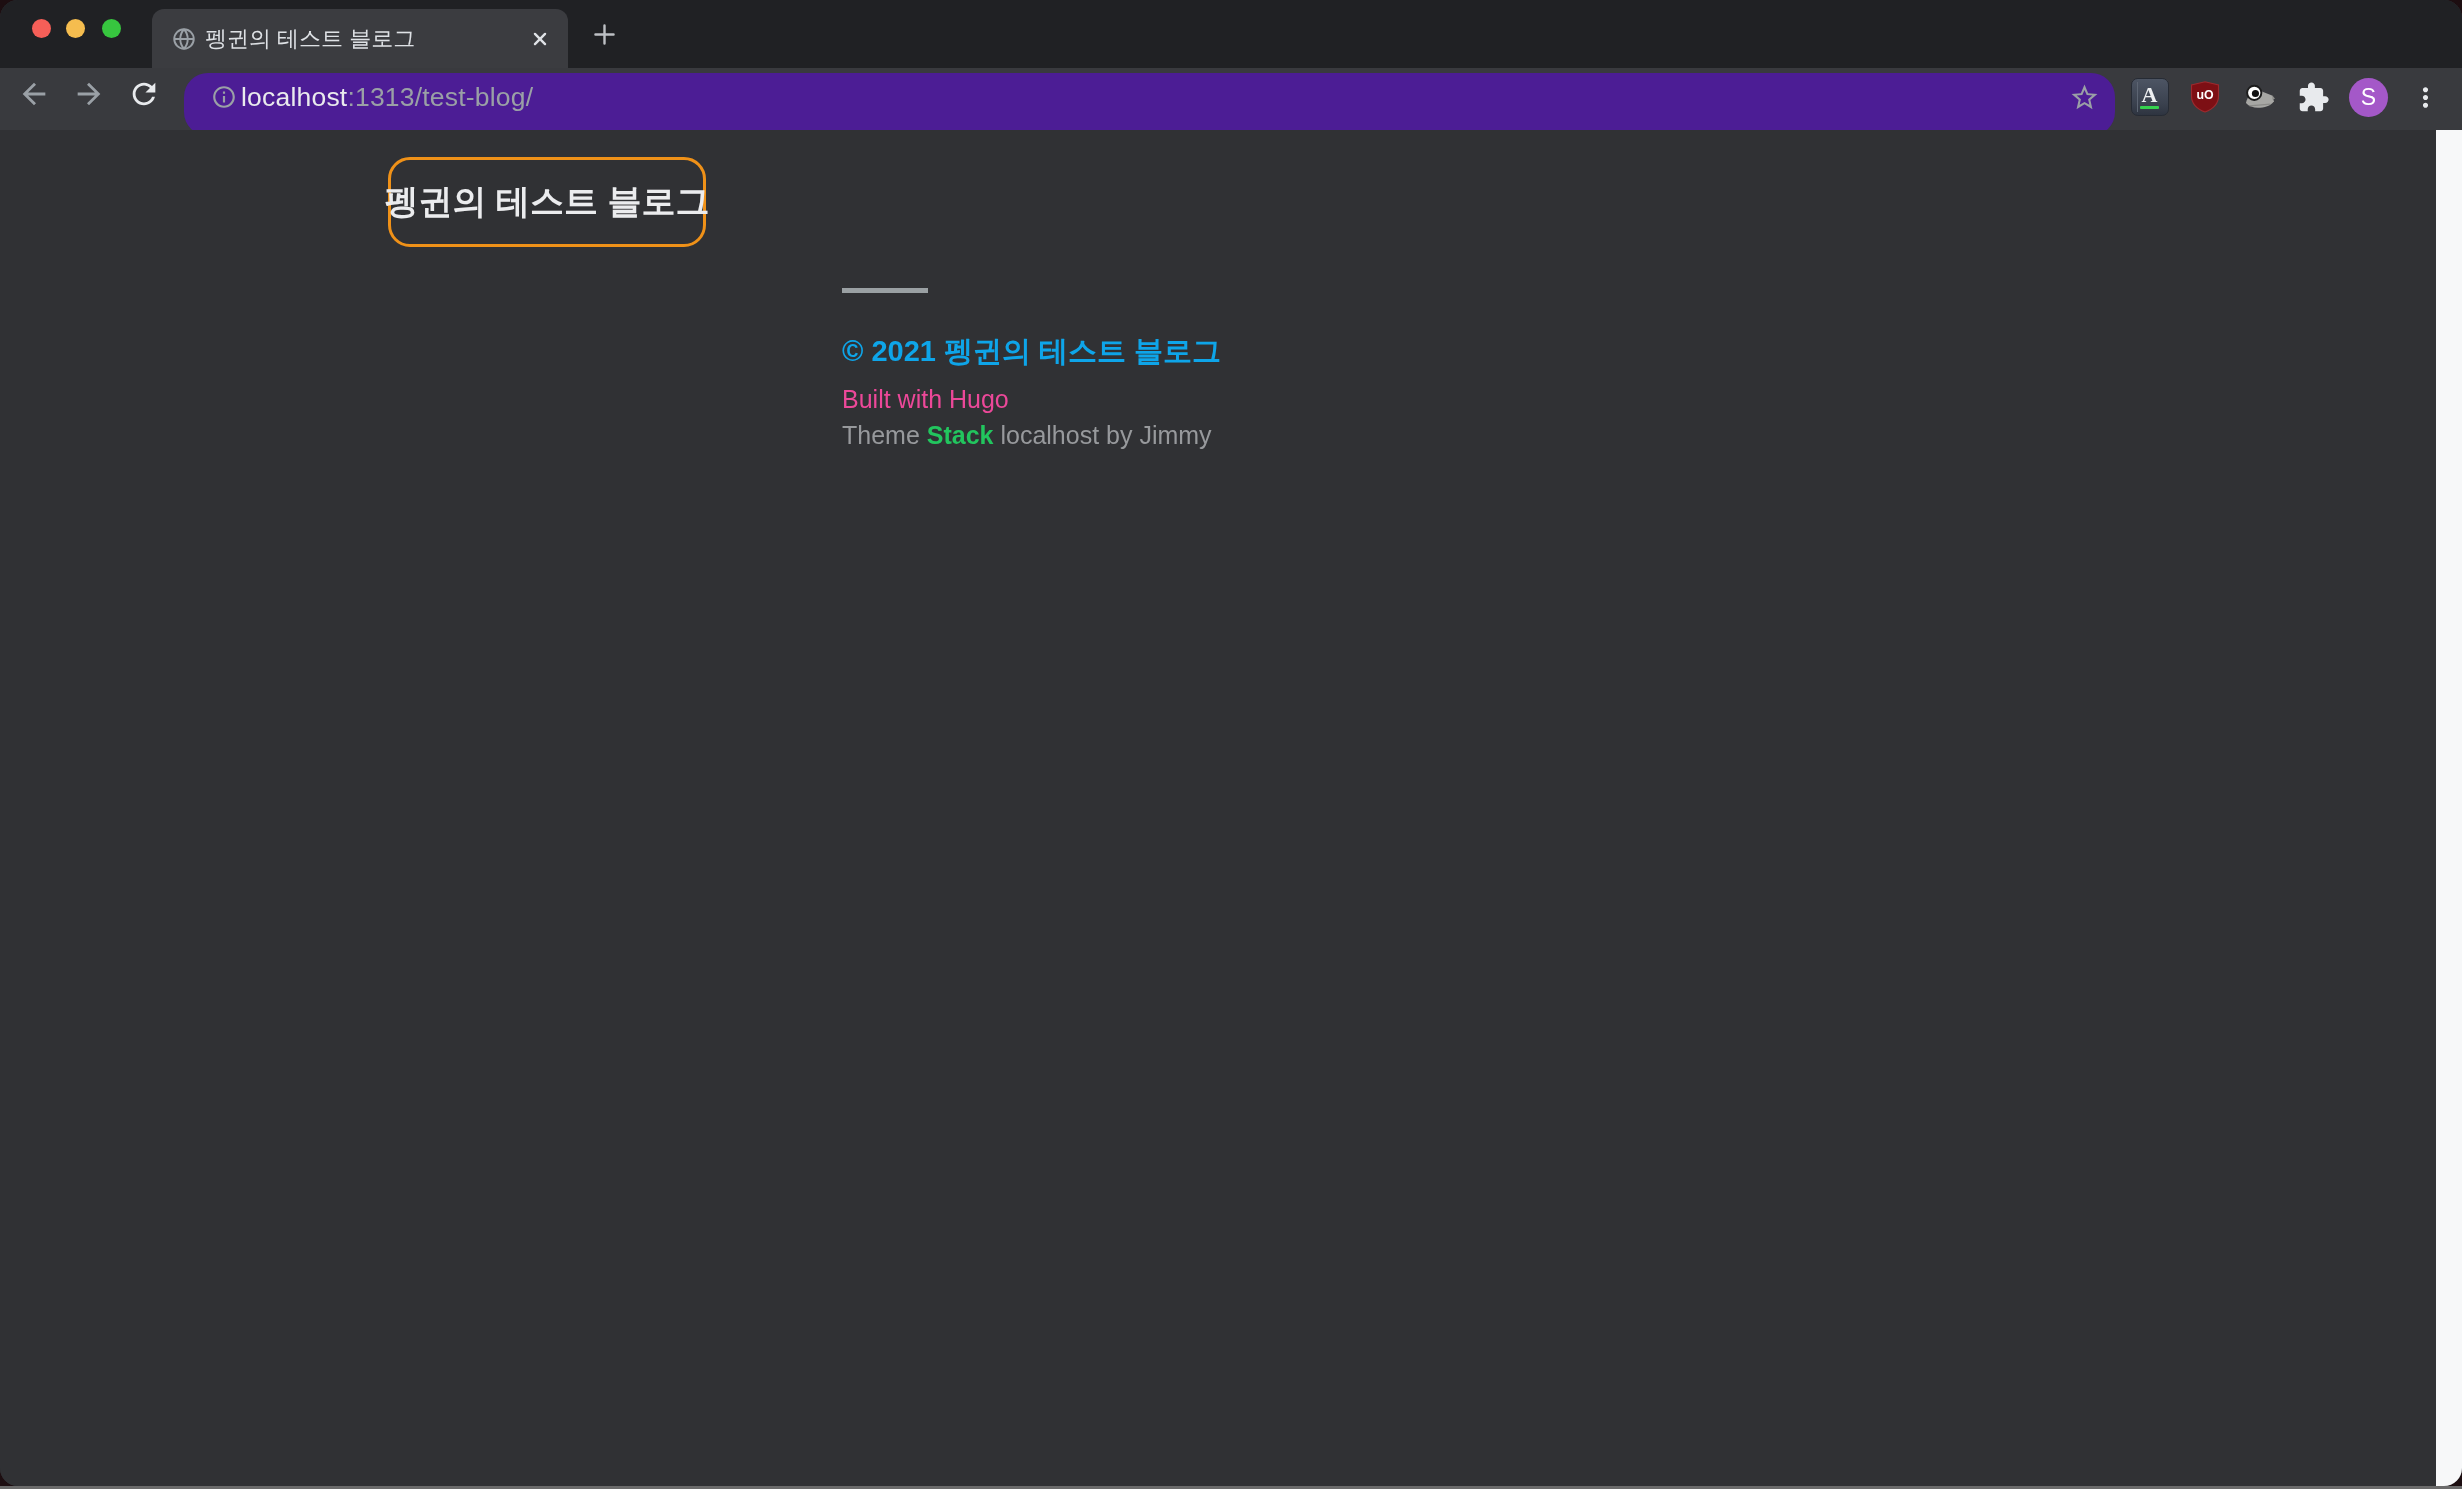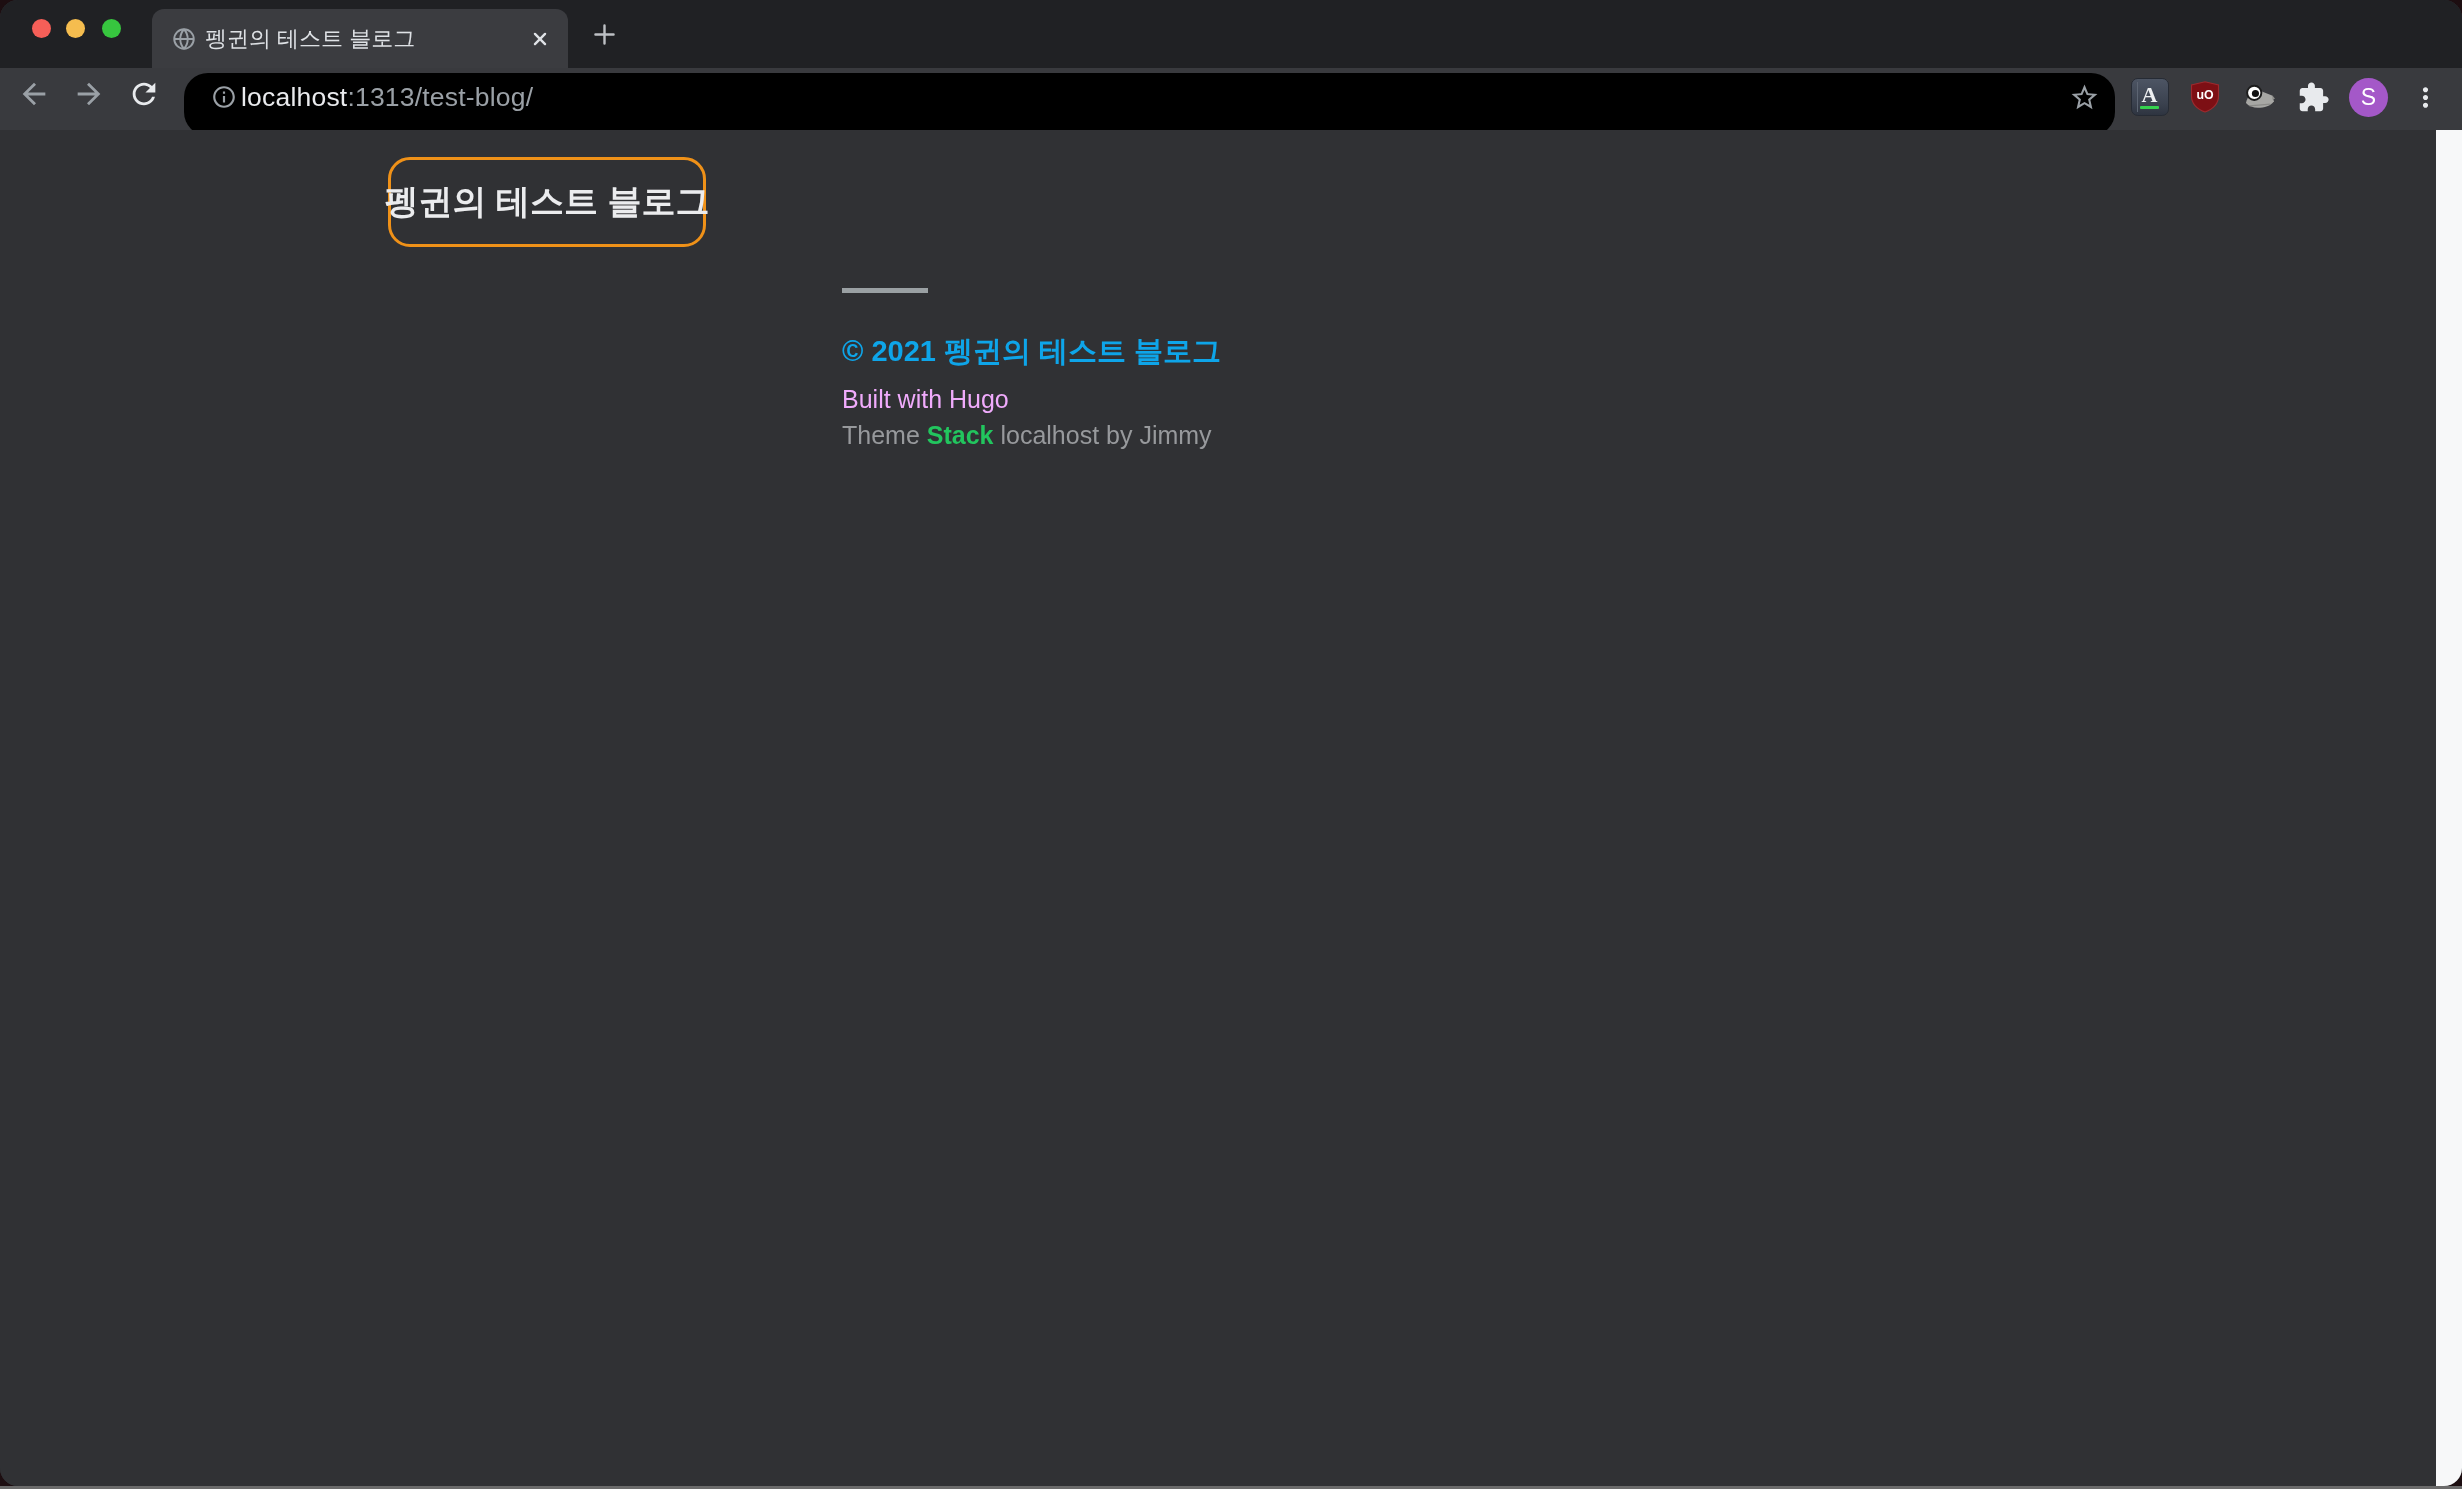--- a/index.html
+++ b/index.html
@@ -74,7 +74,7 @@
 
   .omnibox {
     position: absolute; left: 184px; top: 5.1px; width: 1931px; height: 63px;
-    background: #000000; border-radius: 24px;
+    background: #4c1d95; border-radius: 24px;
   }
   .omnibox .site-info { position: absolute; left: 27px; top: 11px; width: 26px; height: 26px; }
   .omnibox .url {

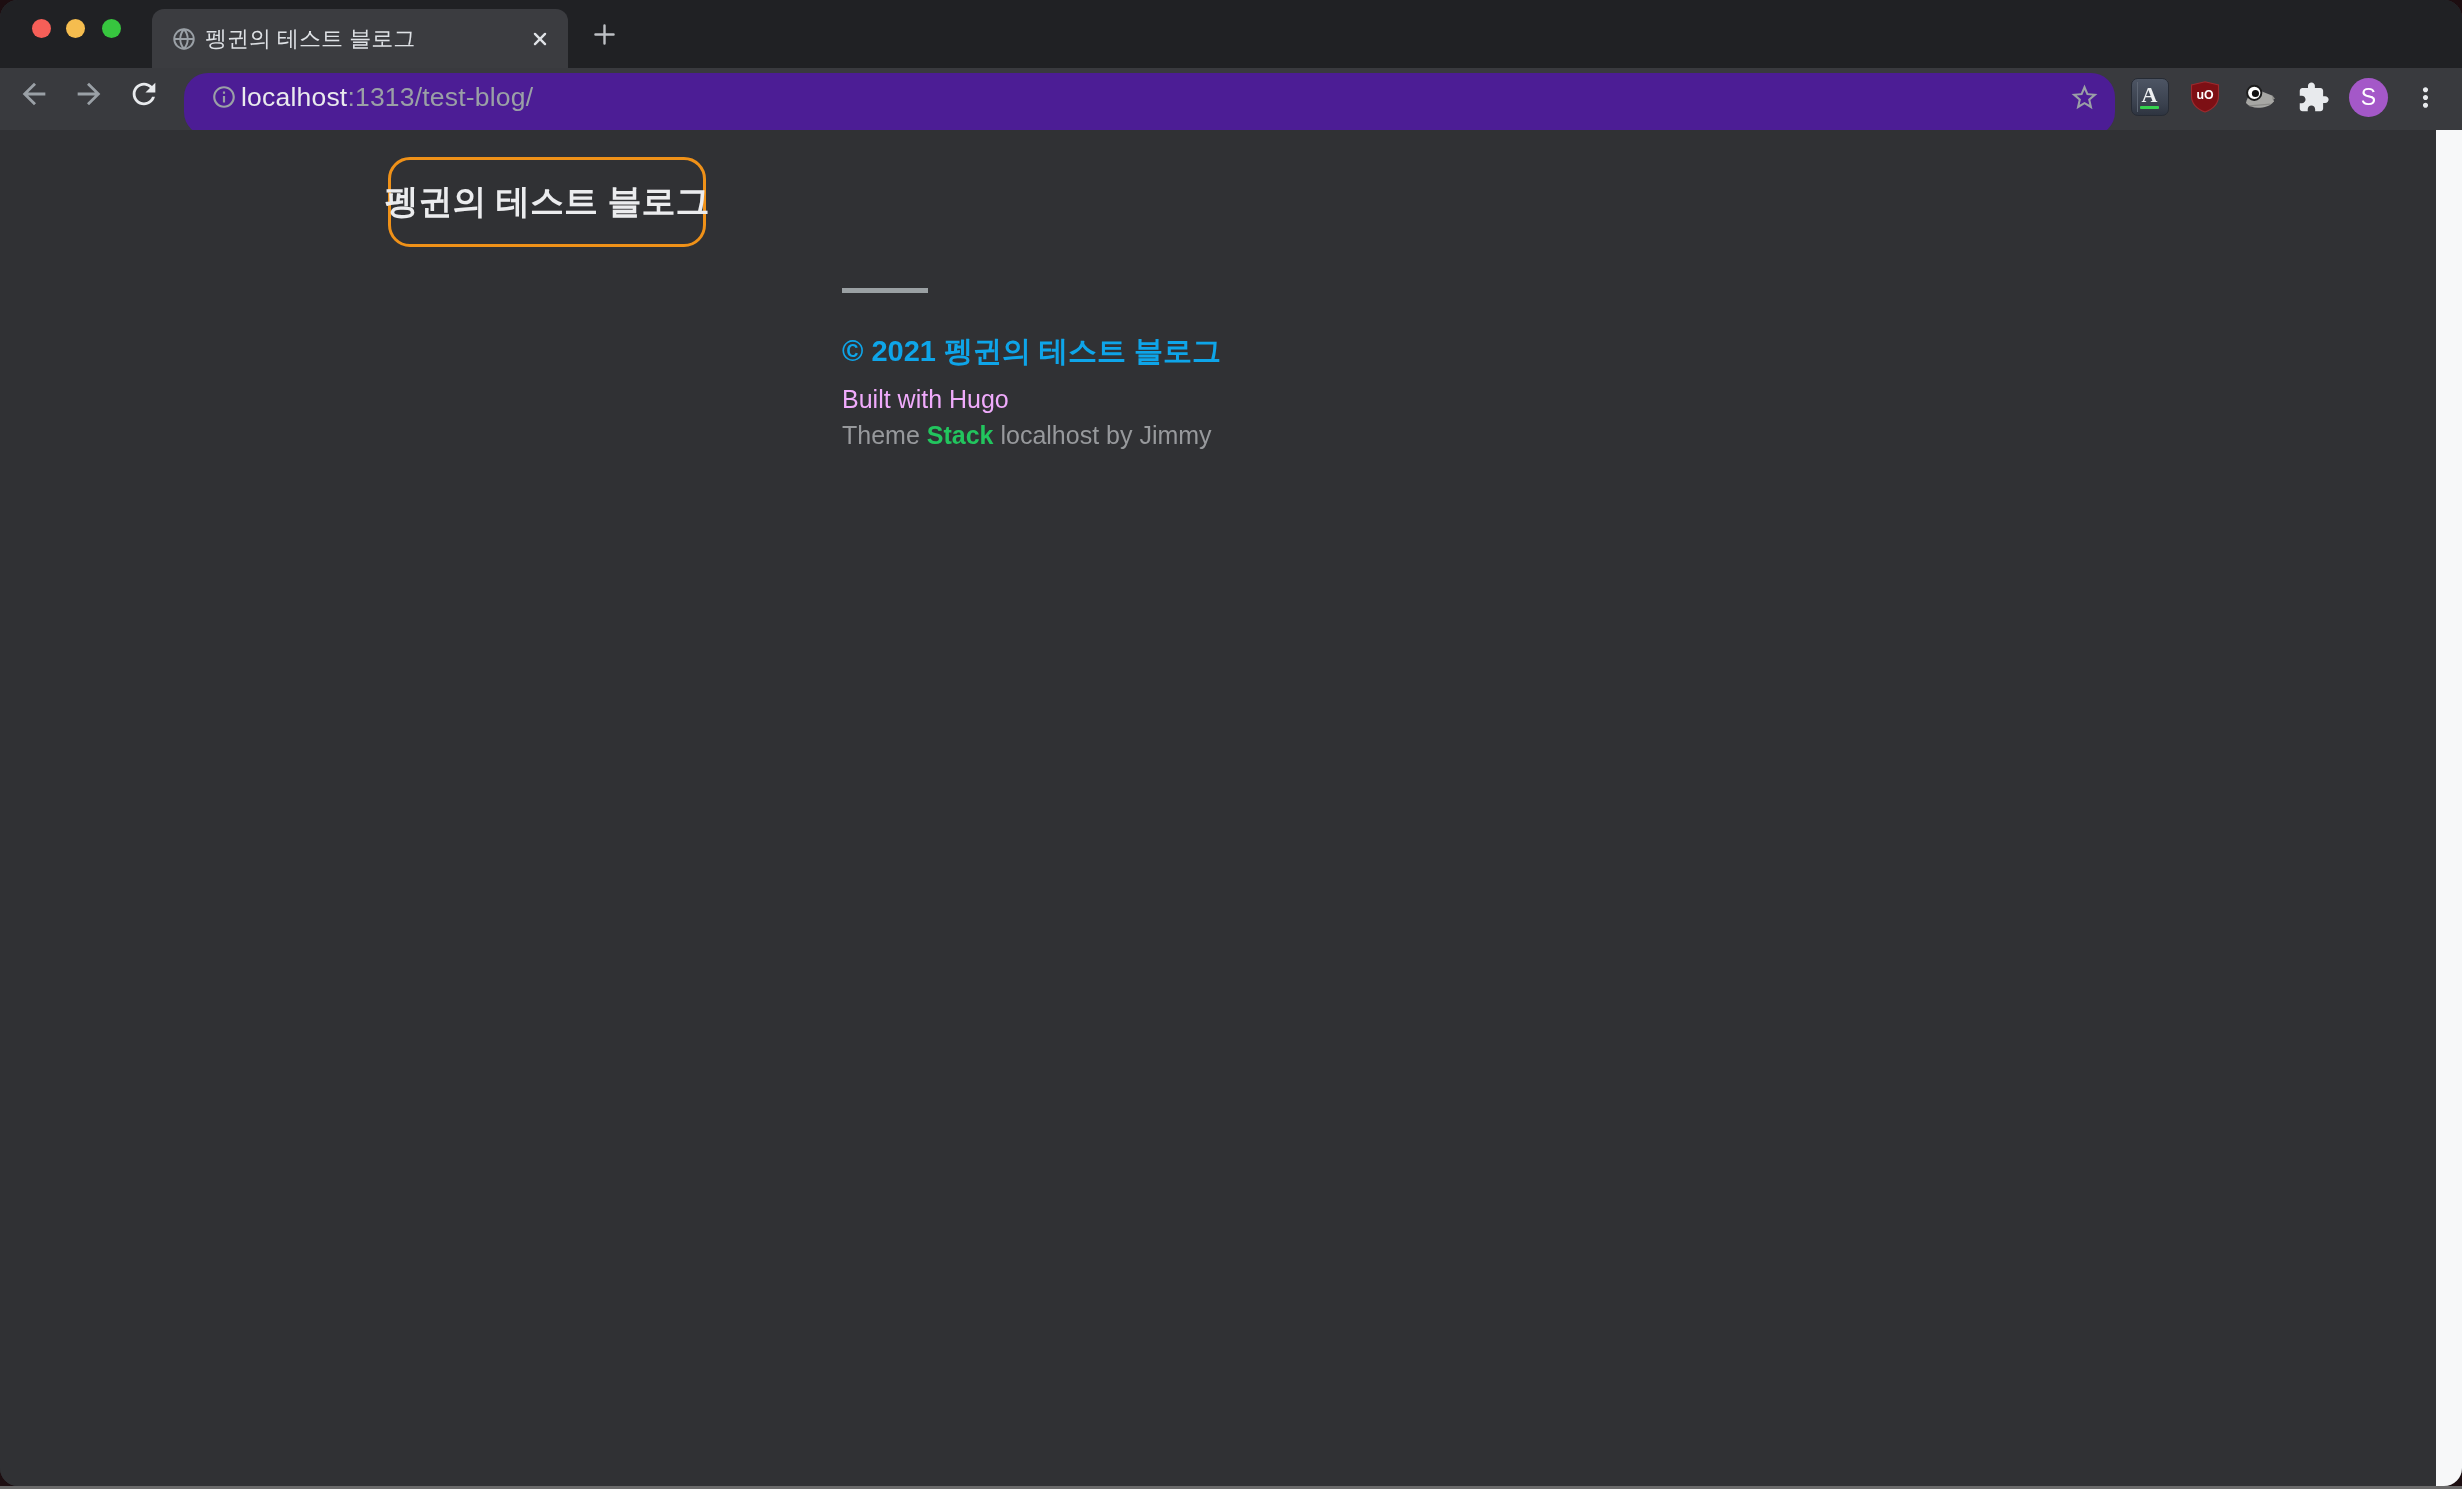--- a/index.html
+++ b/index.html
@@ -156,7 +156,7 @@
   }
   .footer-built {
     position: absolute; left: 842px; top: 255px;
-    font-size: 25px; color: #f0abfc; white-space: nowrap;
+    font-size: 25px; color: #ec4899; white-space: nowrap;
   }
   .footer-theme {
     position: absolute; left: 842px; top: 291px;

